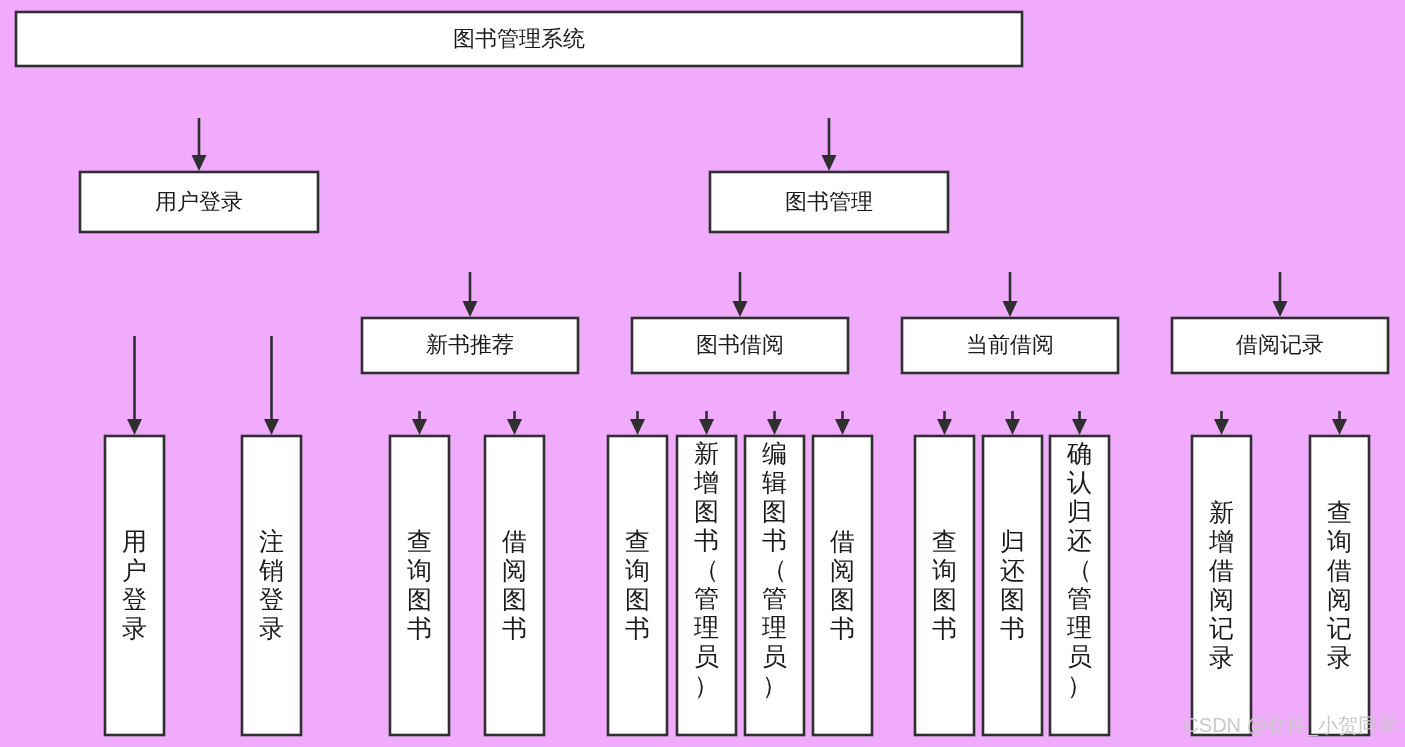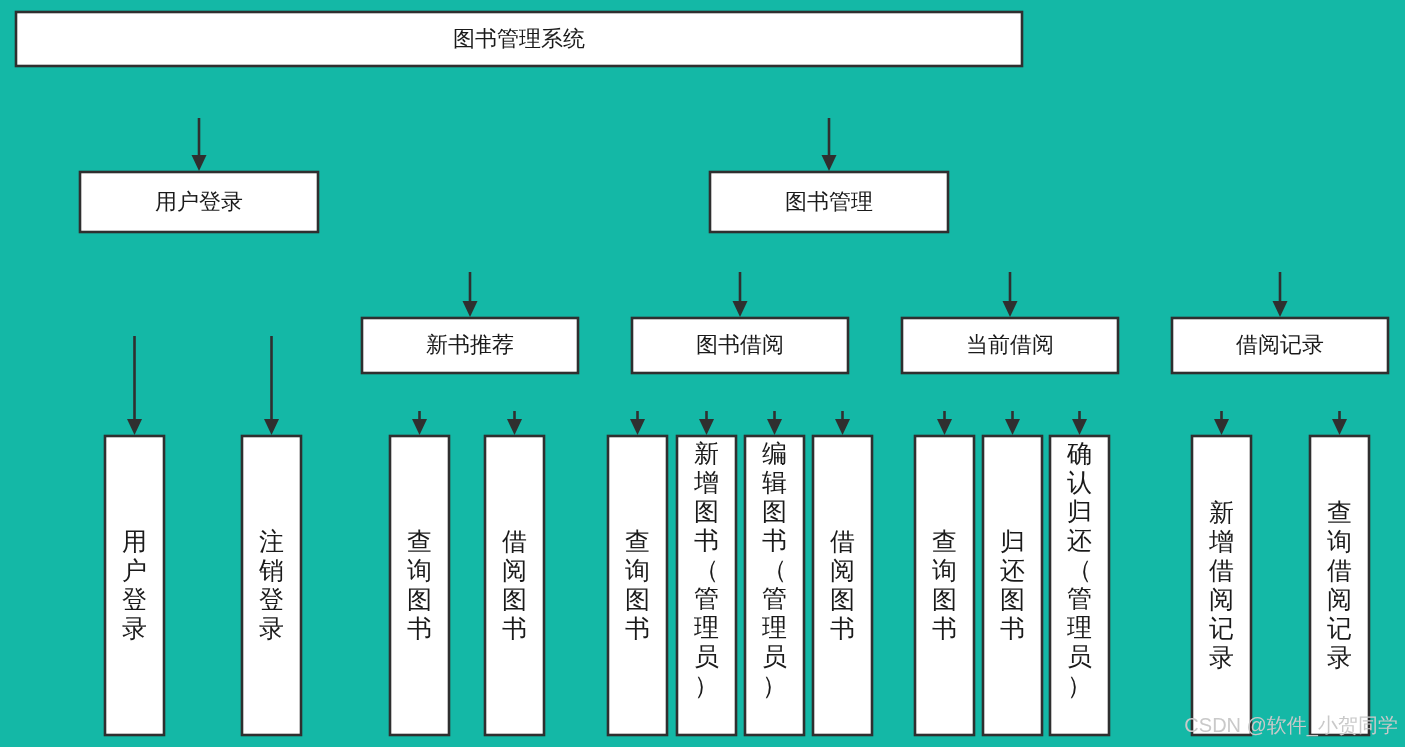--- a/index.html
+++ b/index.html
@@ -15,7 +15,7 @@
     position: relative;
     width: 1405px;
     height: 747px;
-    background: #14b8a6;
+    background: #f0abfc;
     overflow: hidden;
   }
   svg#flow-svg {

